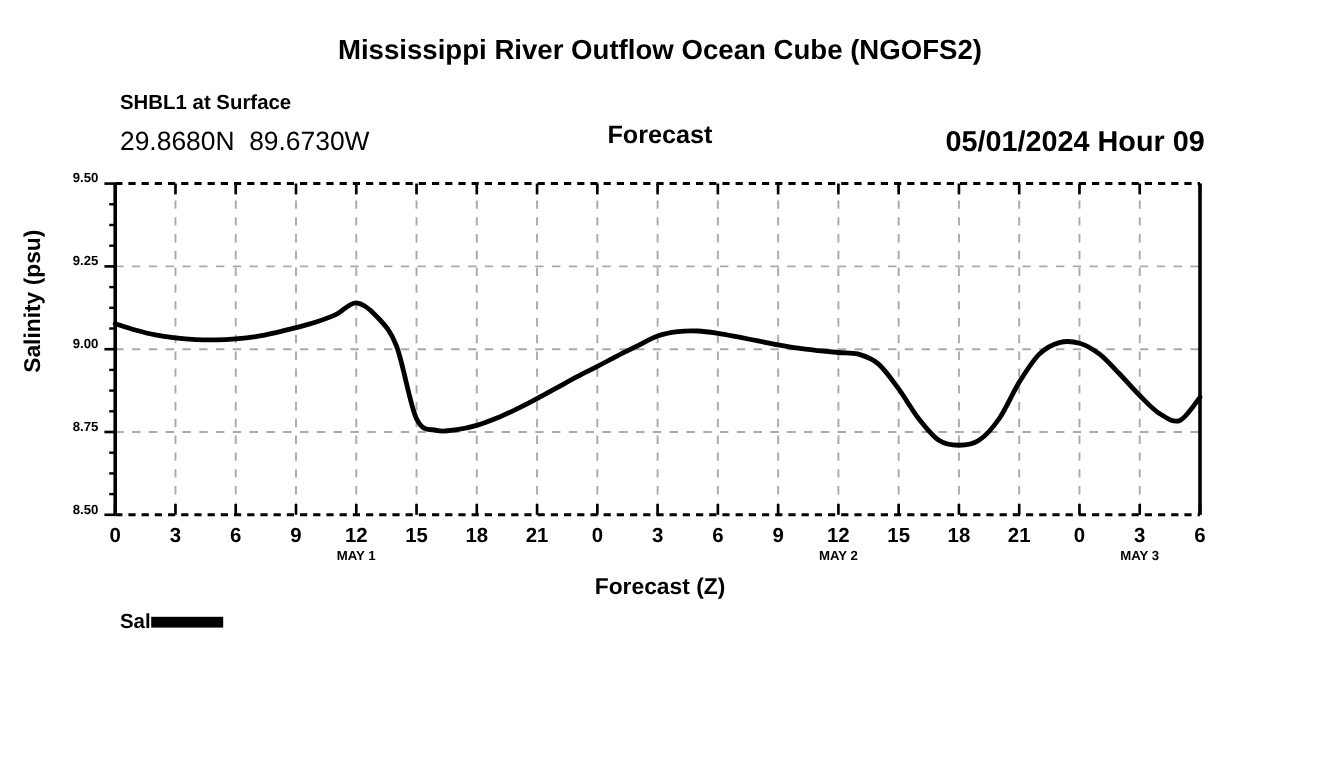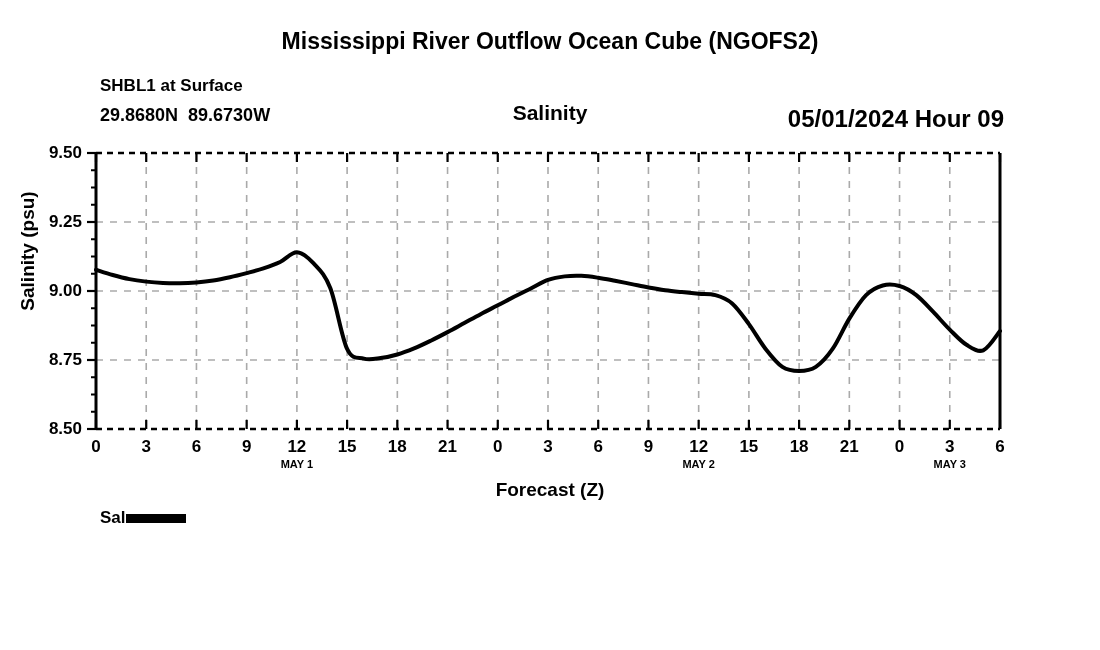--- a/index.html
+++ b/index.html
@@ -42,8 +42,8 @@
     position: absolute;
     left: 100px;
     top: 105px;
-    font-size: 18px;
-    font-weight: bold;
+    font-size: 22px;
+    font-weight: normal;
     white-space: pre;
   }
   .hdr-variable {

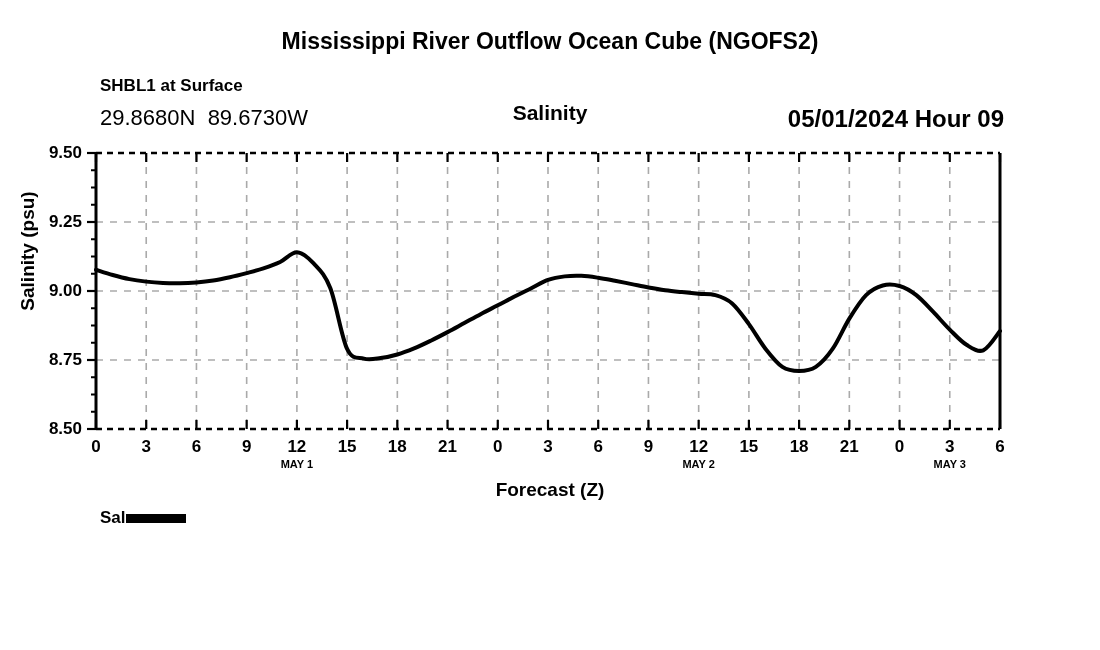--- a/index.html
+++ b/index.html
@@ -137,7 +137,7 @@
 
   <div class="hdr-station">SHBL1 at Surface</div>
   <div class="hdr-coords">29.8680N  89.6730W</div>
-  <div class="hdr-variable">Salinity</div>
+  <div class="hdr-variable">Forecast</div>
   <div class="hdr-datetime">05/01/2024 Hour 09</div>
 
   <svg class="plot-svg" width="1100" height="650">

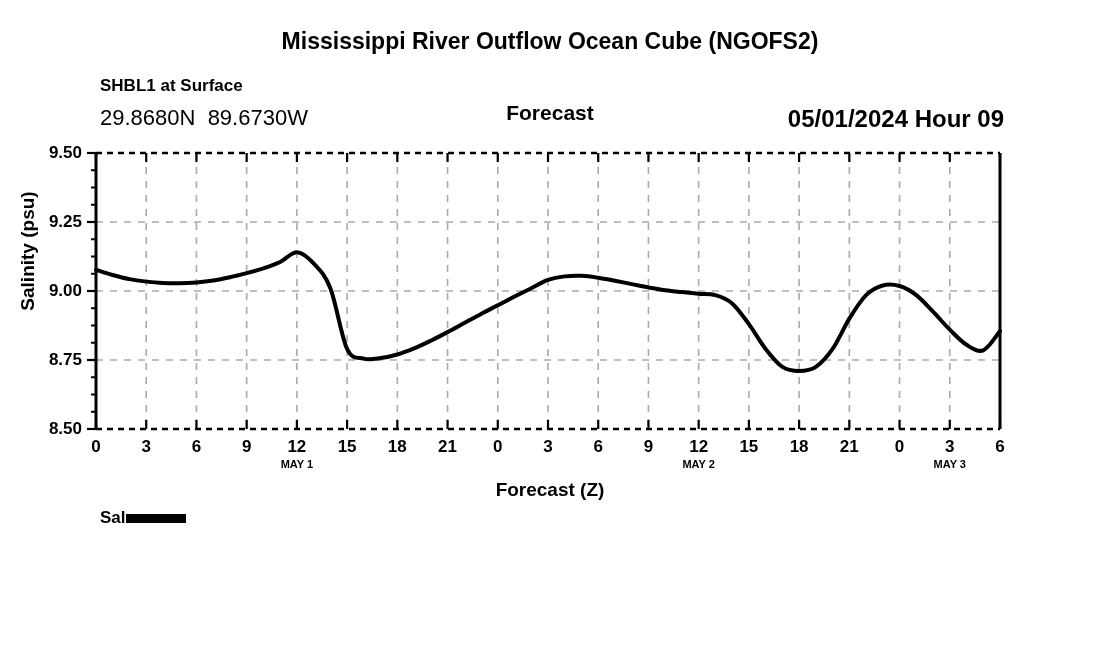--- a/index.html
+++ b/index.html
@@ -83,7 +83,7 @@
     position: absolute;
     width: 60px;
     text-align: right;
-    font-size: 17px;
+    font-size: 11px;
     font-weight: bold;
   }
   .xtick-label {

